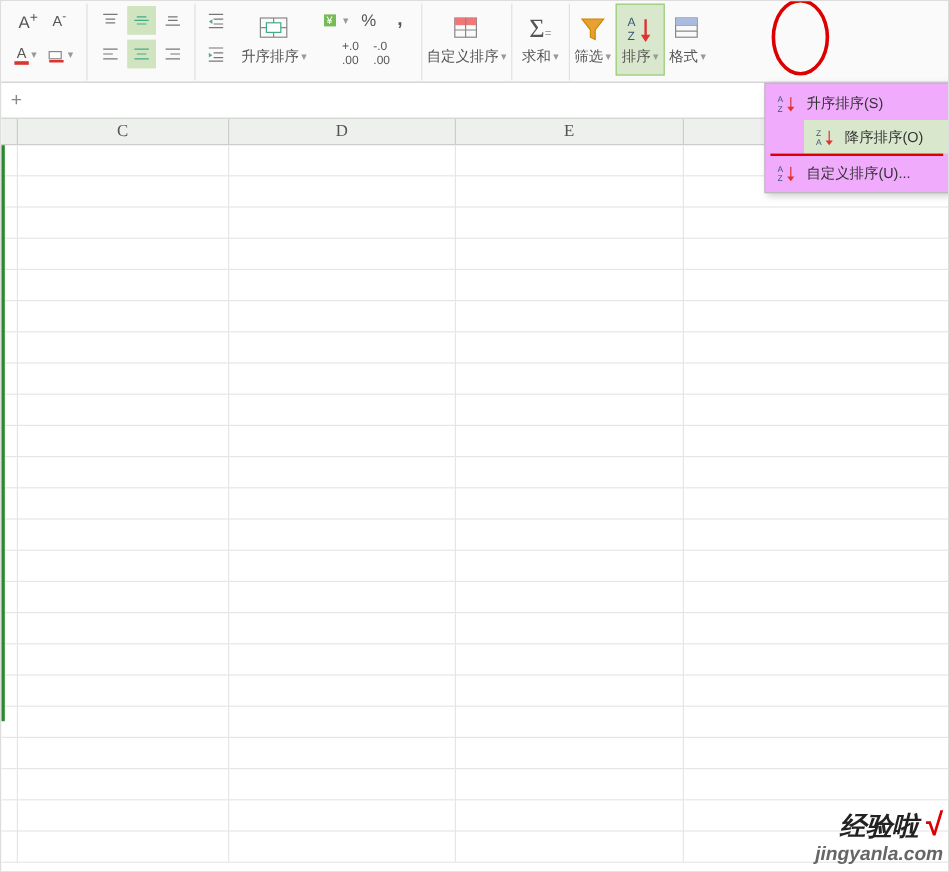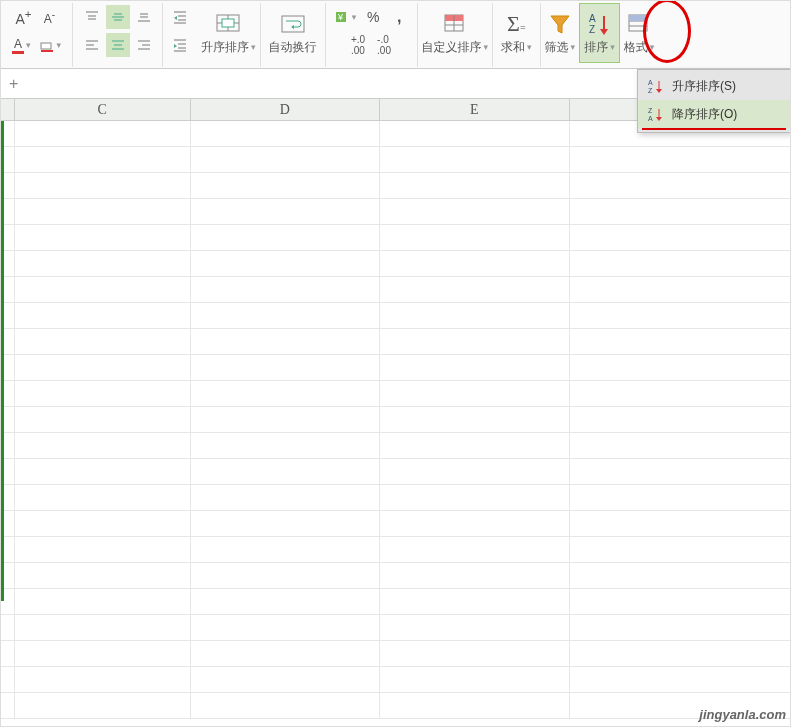--- a/index.html
+++ b/index.html
@@ -286,18 +286,6 @@
       </div>
   </div>
 
-  <div class="ribbon-group" style="border-left:1px solid #e0e0e0;">
-  <div class="big-btn">
-    <svg width="28" height="26">
-          <rect x="3" y="5" width="22" height="16" fill="none" stroke="#888"></rect>
-          <path d="M7 10 h12 a3 3 0 0 1 0 6 h-4" fill="none" stroke="#4a8"></path>
-          <polygon points="15,14 12,16 15,18" fill="#4a8"></polygon>
-        </svg>
-    <div class="lbl">
-          <span>自动换行</span>
-        </div>
-  </div>
-  </div>
 
   <div class="ribbon-group" style="width:92px;">
     <div class="ribbon-row">

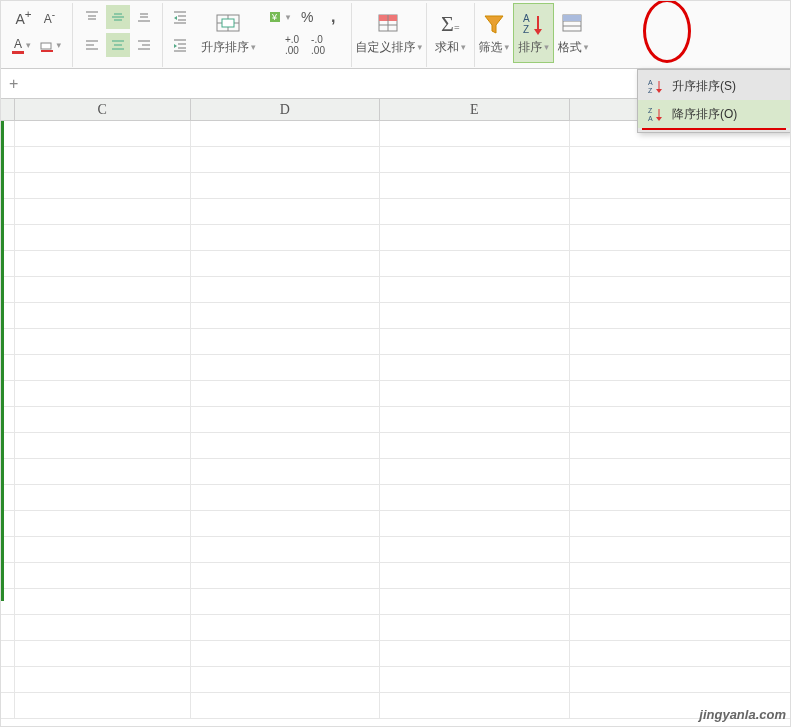--- a/index.html
+++ b/index.html
@@ -75,7 +75,7 @@
       top: 68px;
       left: 636px;
       width: 154px;
-      background: #e5e5e5;
+      background: #f0abfc;
       border: 1px solid #bbb;
       box-shadow: 2px 2px 6px rgba(0,0,0,0.2);
       z-index: 20;

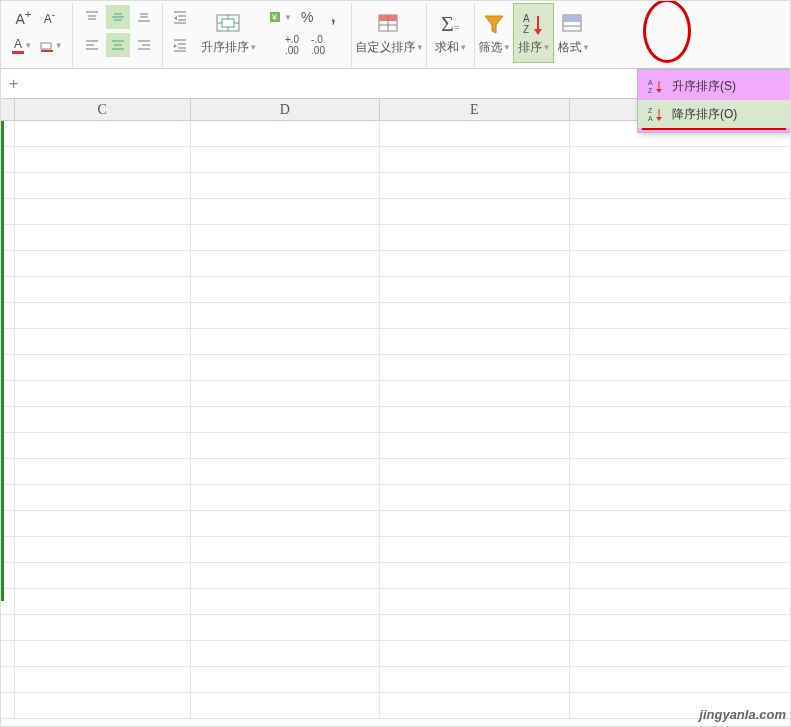--- a/index.html
+++ b/index.html
@@ -93,6 +93,7 @@
     }
     .dd-item.hover {
       background: #d9e8cc;
+      margin-left: 32px;
     }
     .dd-underline {
       height: 2px;

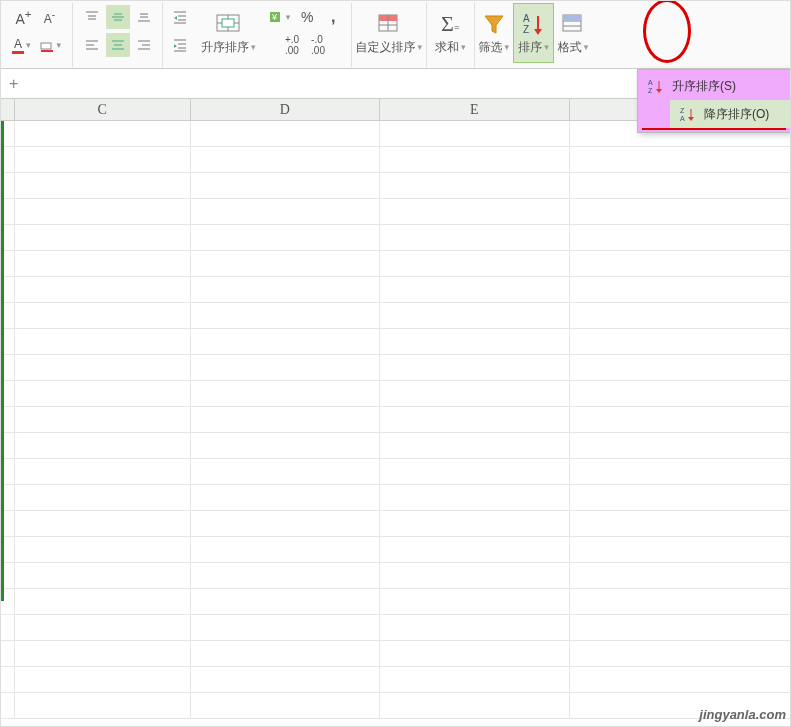--- a/index.html
+++ b/index.html
@@ -398,6 +398,15 @@
     <span>降序排序(O)</span>
   </div>
   <div class="dd-underline"></div>
+  <div class="dd-item">
+    <svg width="16" height="16">
+        <text x="0" y="7" font-size="7" fill="#357">A</text>
+        <text x="0" y="15" font-size="7" fill="#357">Z</text>
+        <line x1="11" y1="3" x2="11" y2="12" stroke="#d33"></line>
+        <polygon points="8,11 14,11 11,15" fill="#d33"></polygon>
+      </svg>
+    <span>自定义排序(U)...</span>
+  </div>
 </div>
 
 <div class="formula-bar">

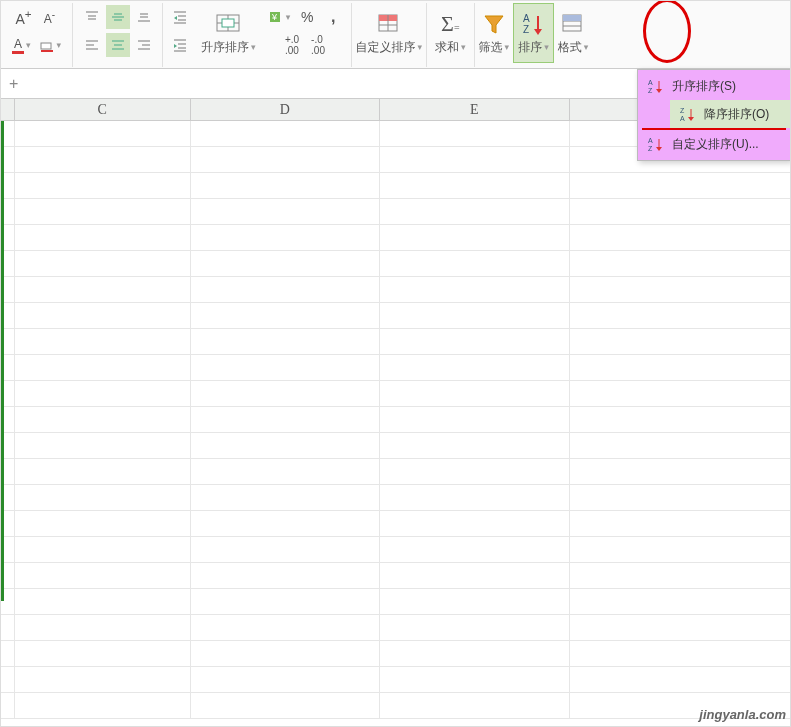--- a/index.html
+++ b/index.html
@@ -589,6 +589,7 @@
 </div>
 
 <div class="watermark">
+  <div class="wm-top"><span>经验啦</span> <span class="wm-check">√</span></div>
   <div class="wm-bot">jingyanla.com</div>
 </div>
 

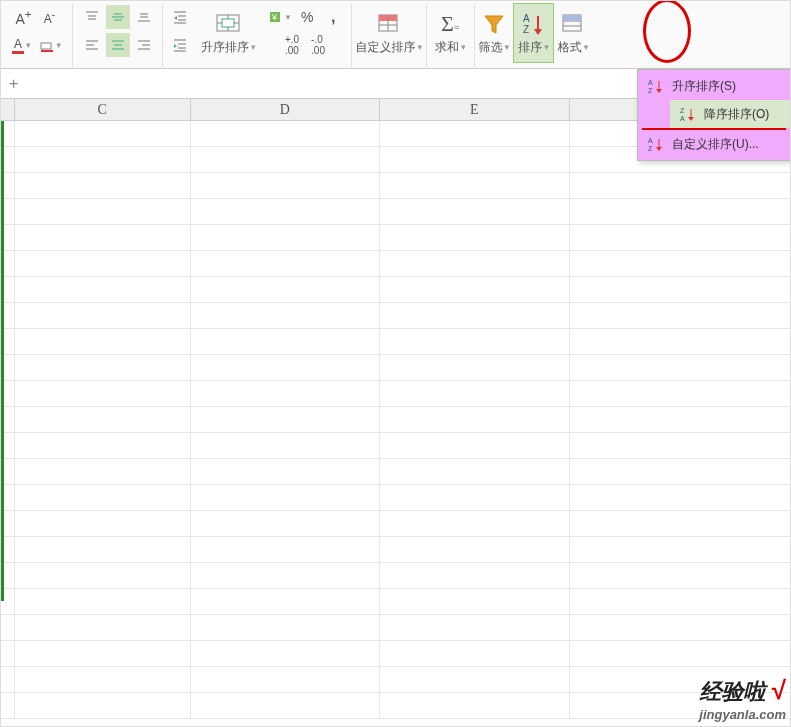--- a/index.html
+++ b/index.html
@@ -164,7 +164,7 @@
     }
     .wm-check{ color:#d00; font-size:26px; font-weight:bold; font-style:normal;}
     .wm-bot{
-      font-size: 13px;
+      font-size: 16px;
       color:#666;
       font-style: italic;
       font-weight:bold;

